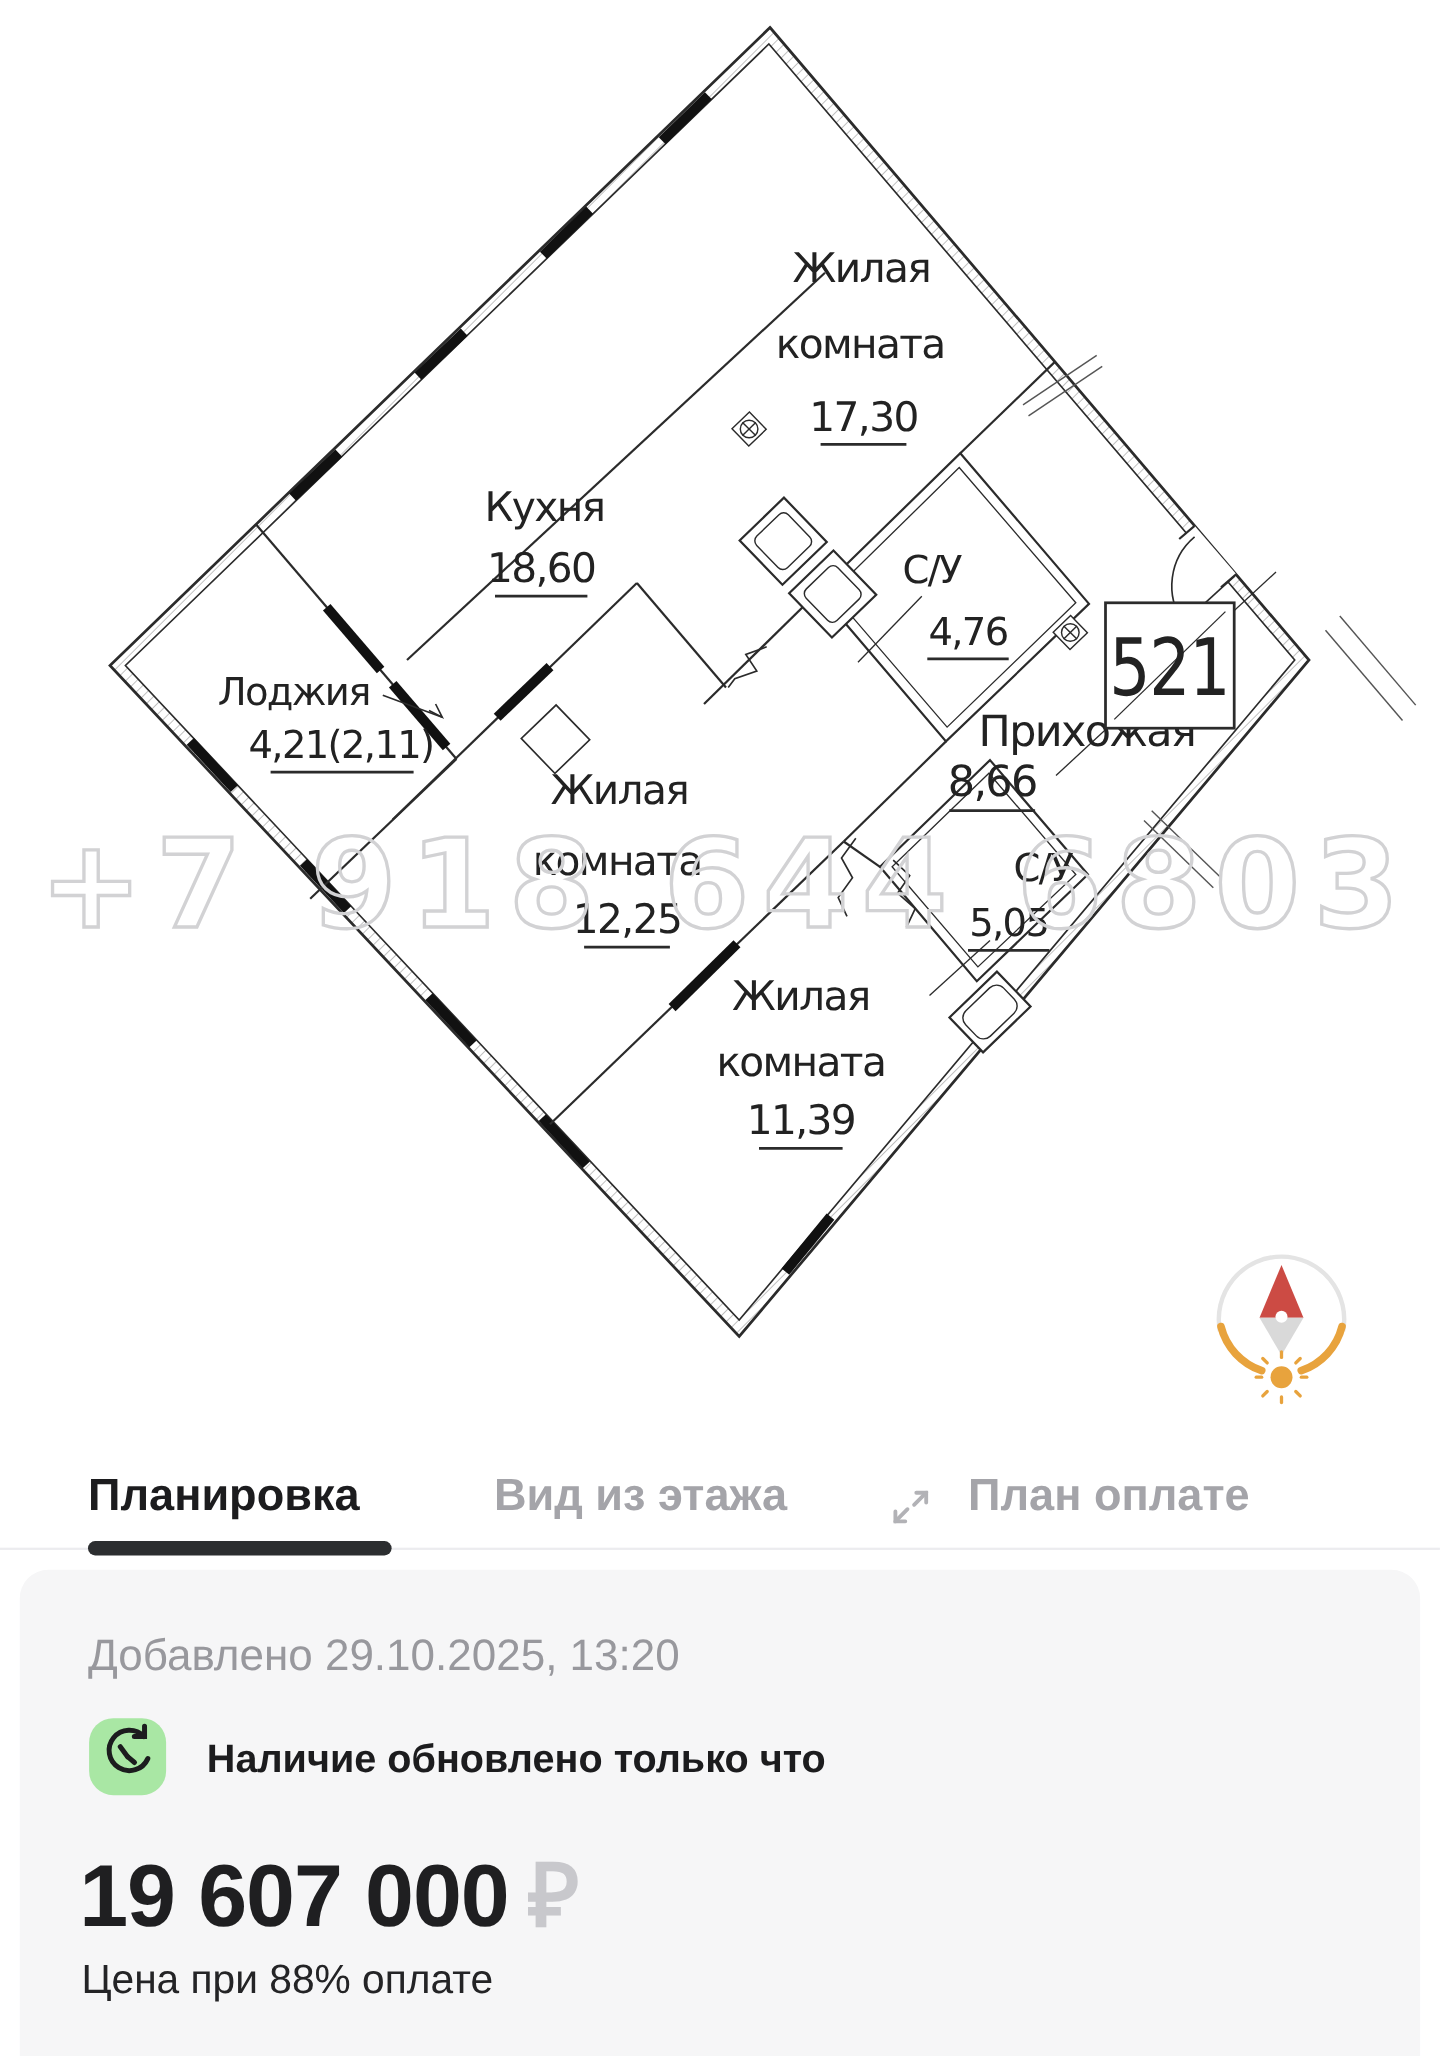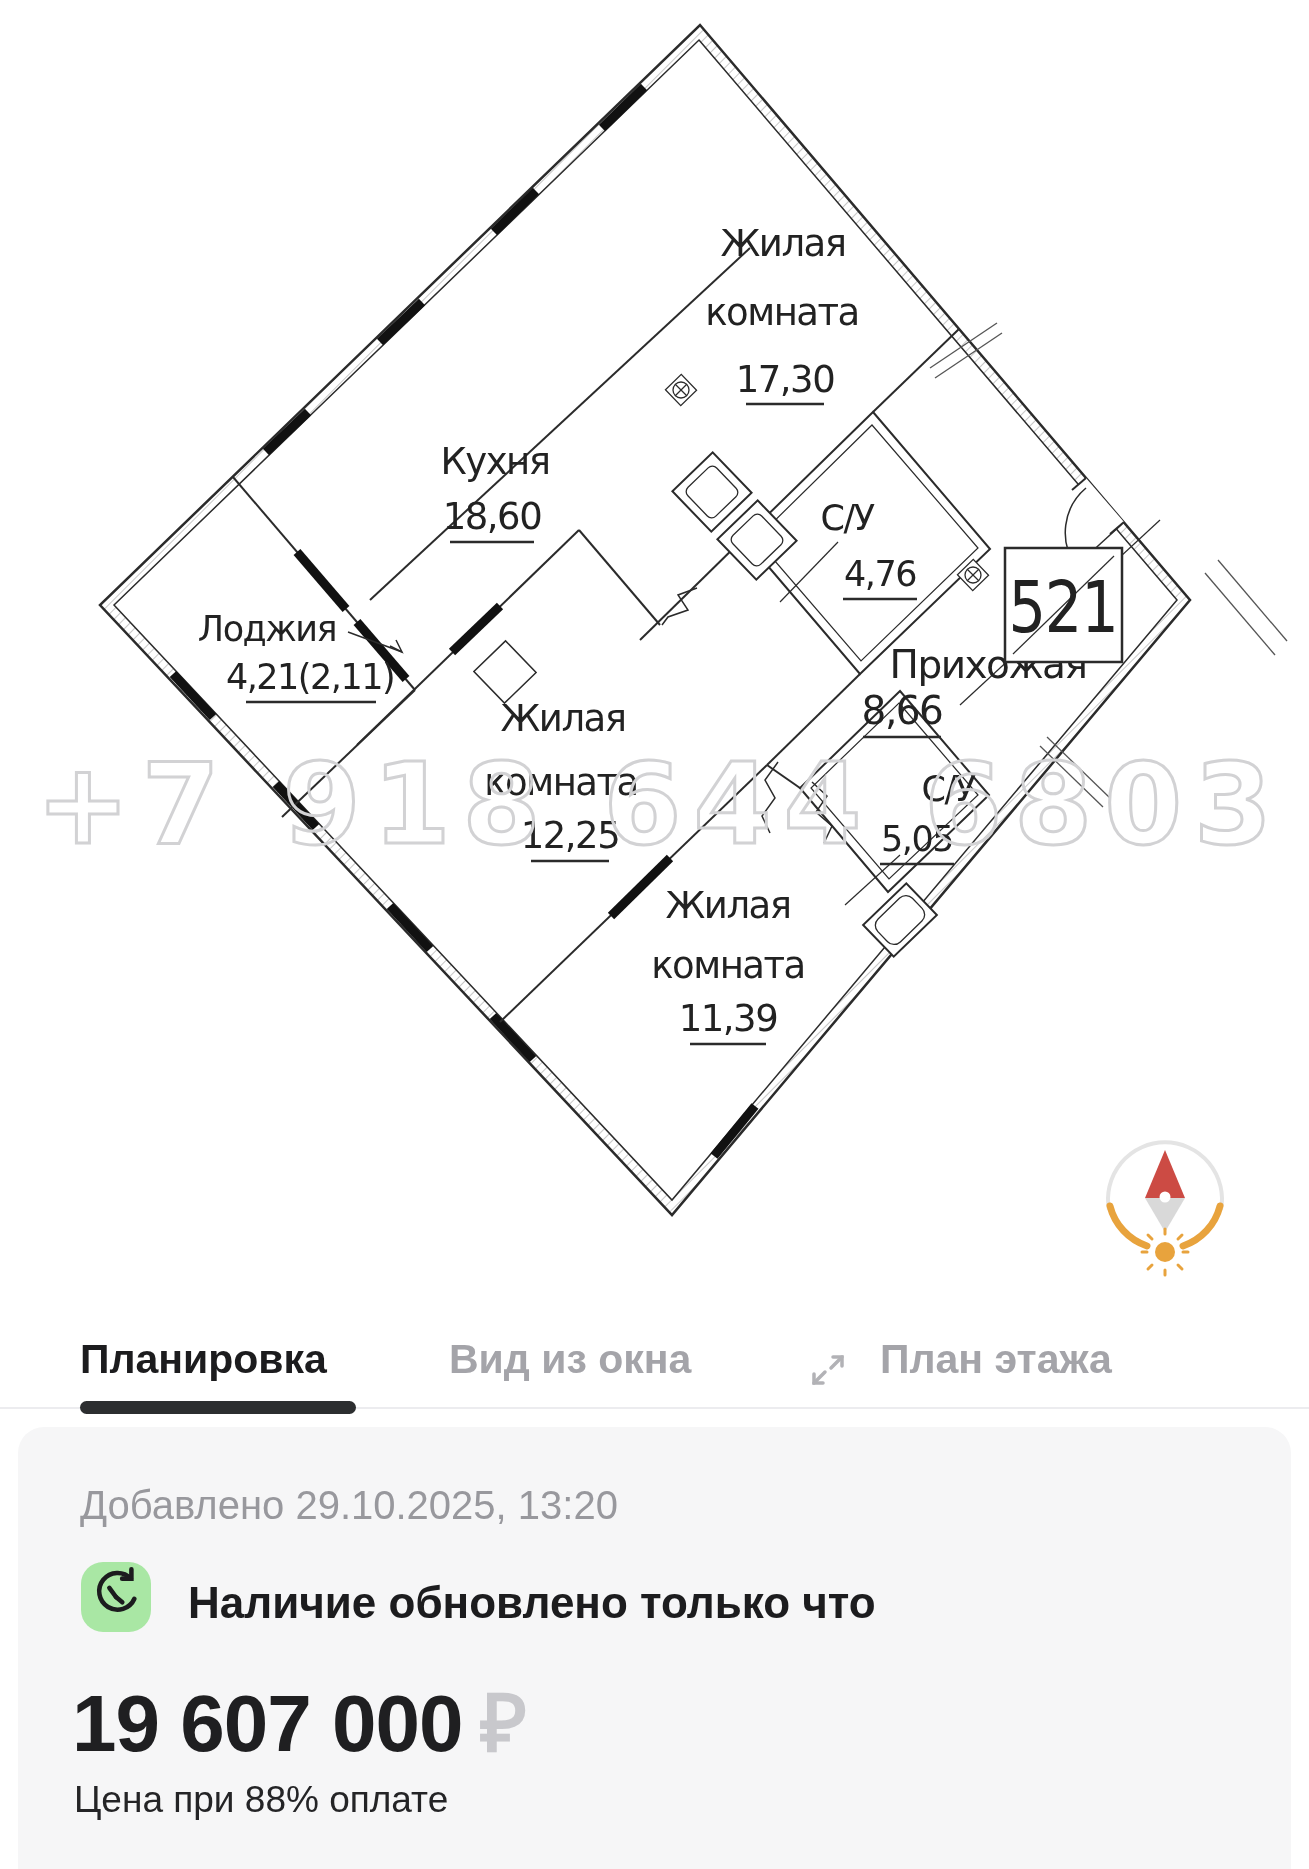--- a/index.html
+++ b/index.html
@@ -205,7 +205,7 @@
   </div>
 
   <div class="tab active" style="left:80px">Планировка</div>
-  <div class="tab inactive" style="left:449px">Вид из окна</div>
+  <div class="tab inactive" style="left:449px">Вид из этажа</div>
   <div id="expand-icon">
     <svg width="44" height="44" viewBox="0 0 44 44">
       <g stroke="#b2b2b6" stroke-width="3.5" fill="none" stroke-linecap="round">

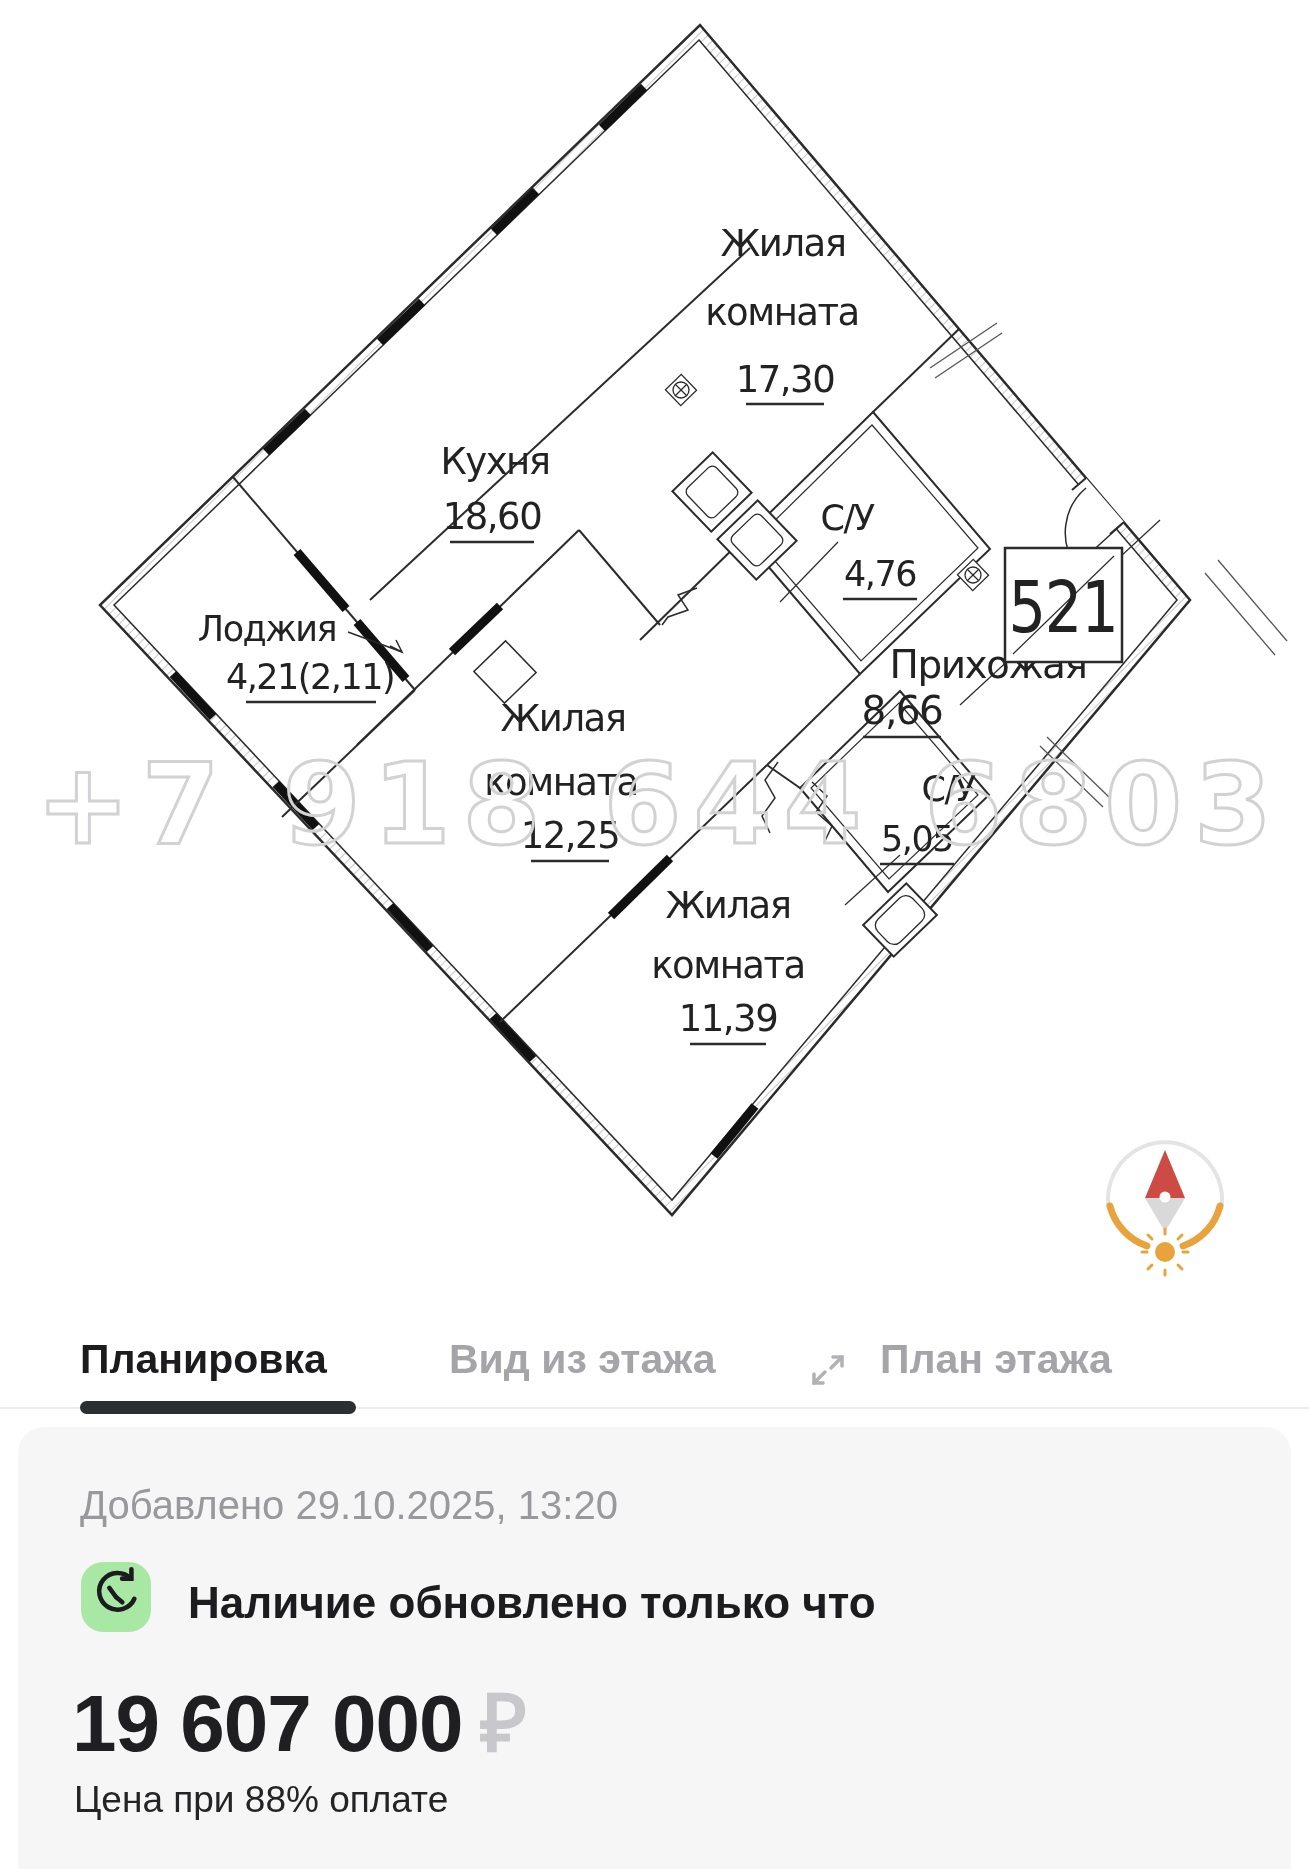--- a/index.html
+++ b/index.html
@@ -216,7 +216,7 @@
       </g>
     </svg>
   </div>
-  <div class="tab inactive" style="left:880px">План этажа</div>
+  <div class="tab inactive" style="left:880px">План оплате</div>
   <div id="tab-divider"></div>
   <div id="tab-underline"></div>
 

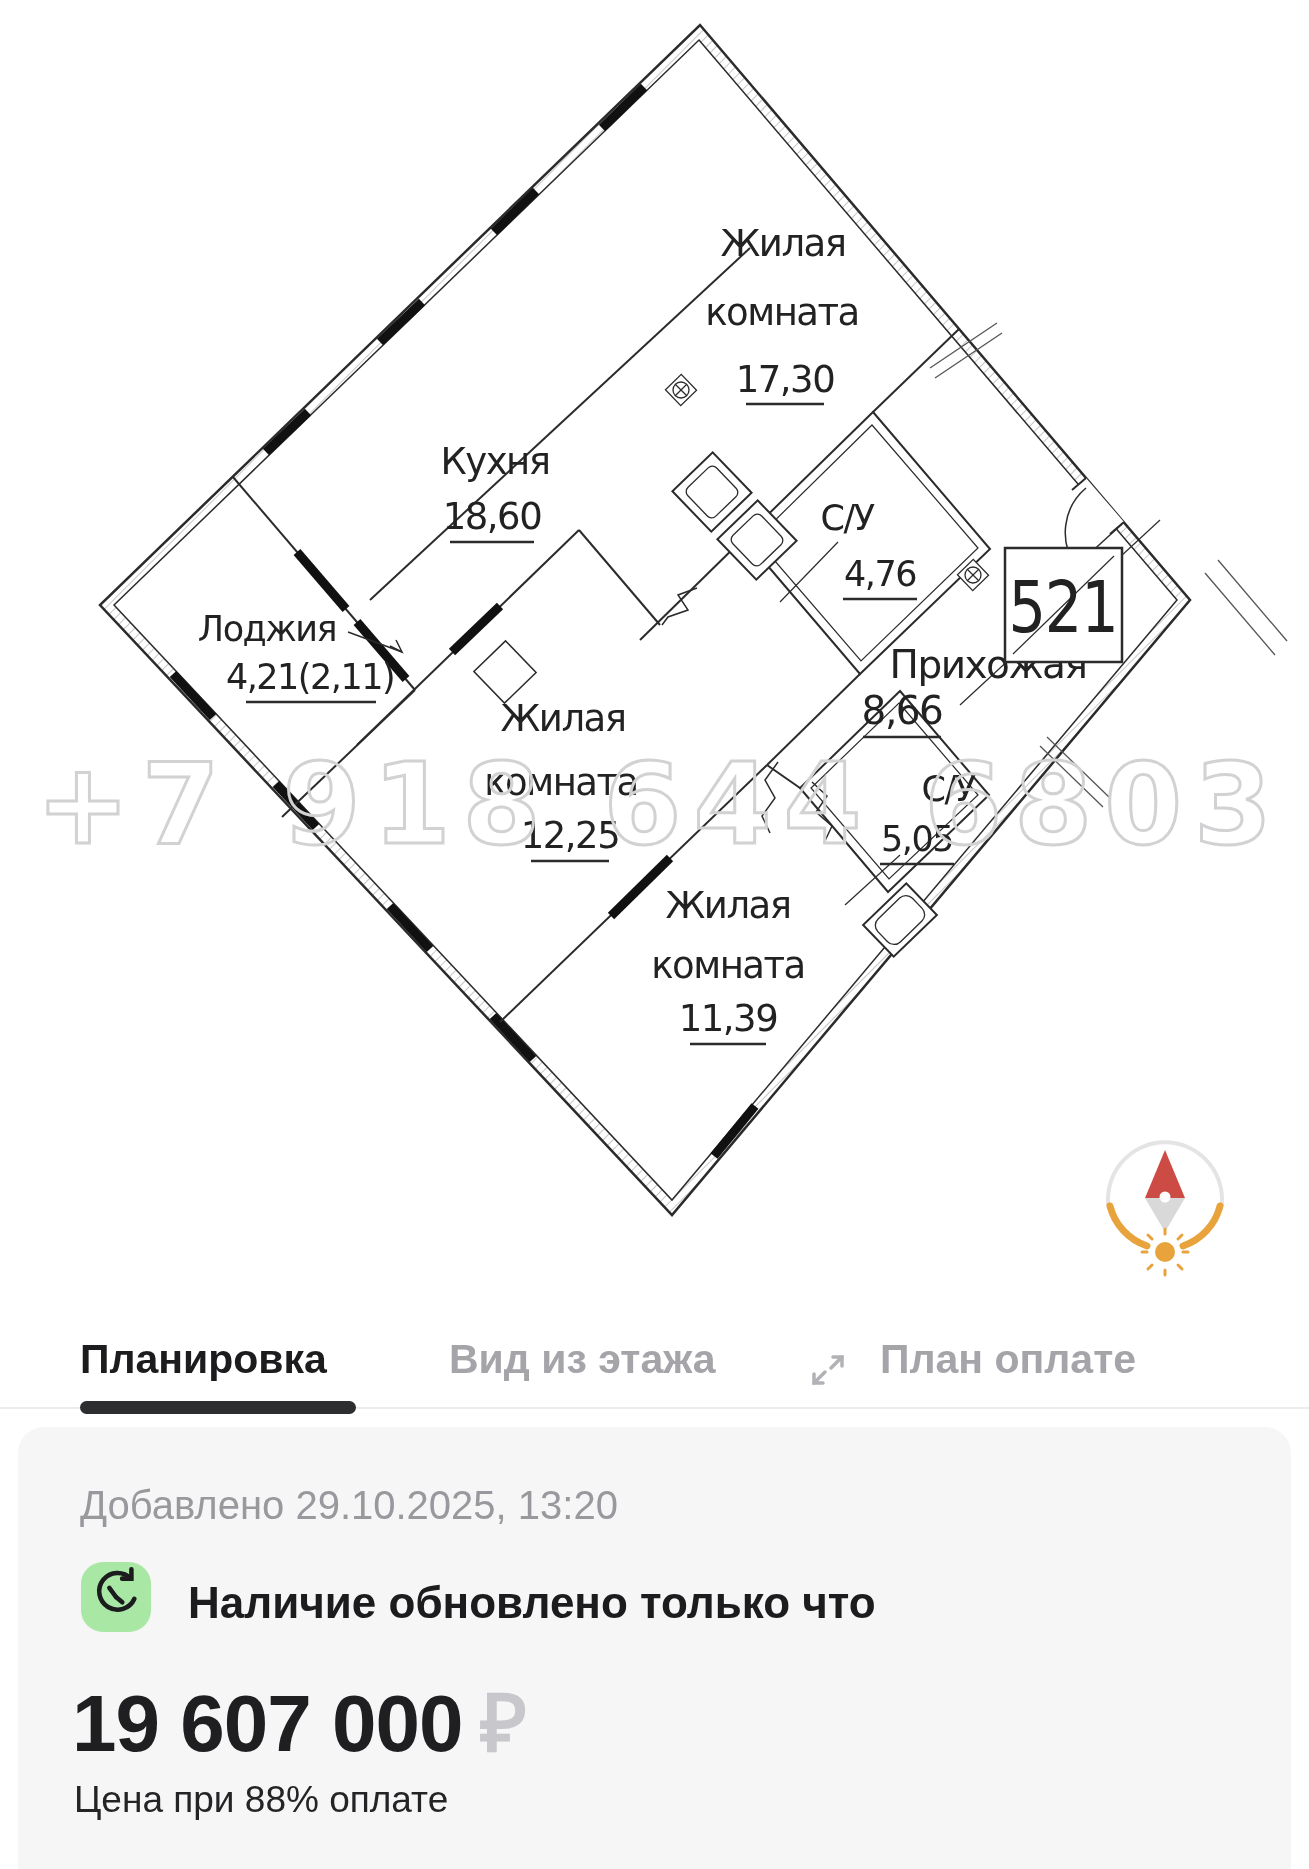--- a/index.html
+++ b/index.html
@@ -20,7 +20,7 @@
         border-radius:26px 26px 0 0;}
   #added{position:absolute;left:62px;top:56px;font-size:40px;font-weight:500;color:#98989d;}
   #avail-icon{position:absolute;left:63px;top:135px;width:70px;height:70px;border-radius:22px;background:#a9e7a4;}
-  #avail-text{position:absolute;left:170px;top:151px;font-size:44px;font-weight:700;color:#1c1c1e;}
+  #avail-text{position:absolute;left:170px;top:151px;font-size:36px;font-weight:700;color:#1c1c1e;}
   #price-row{position:absolute;left:54px;top:238px;font-size:80px;font-weight:800;letter-spacing:-1px;color:#1f1f21;white-space:nowrap;}
   #price-cur{color:#c8c8cc;font-weight:700;margin-left:18px;}
   #price-note{position:absolute;left:56px;top:352px;font-size:37px;font-weight:500;color:#242426;}

